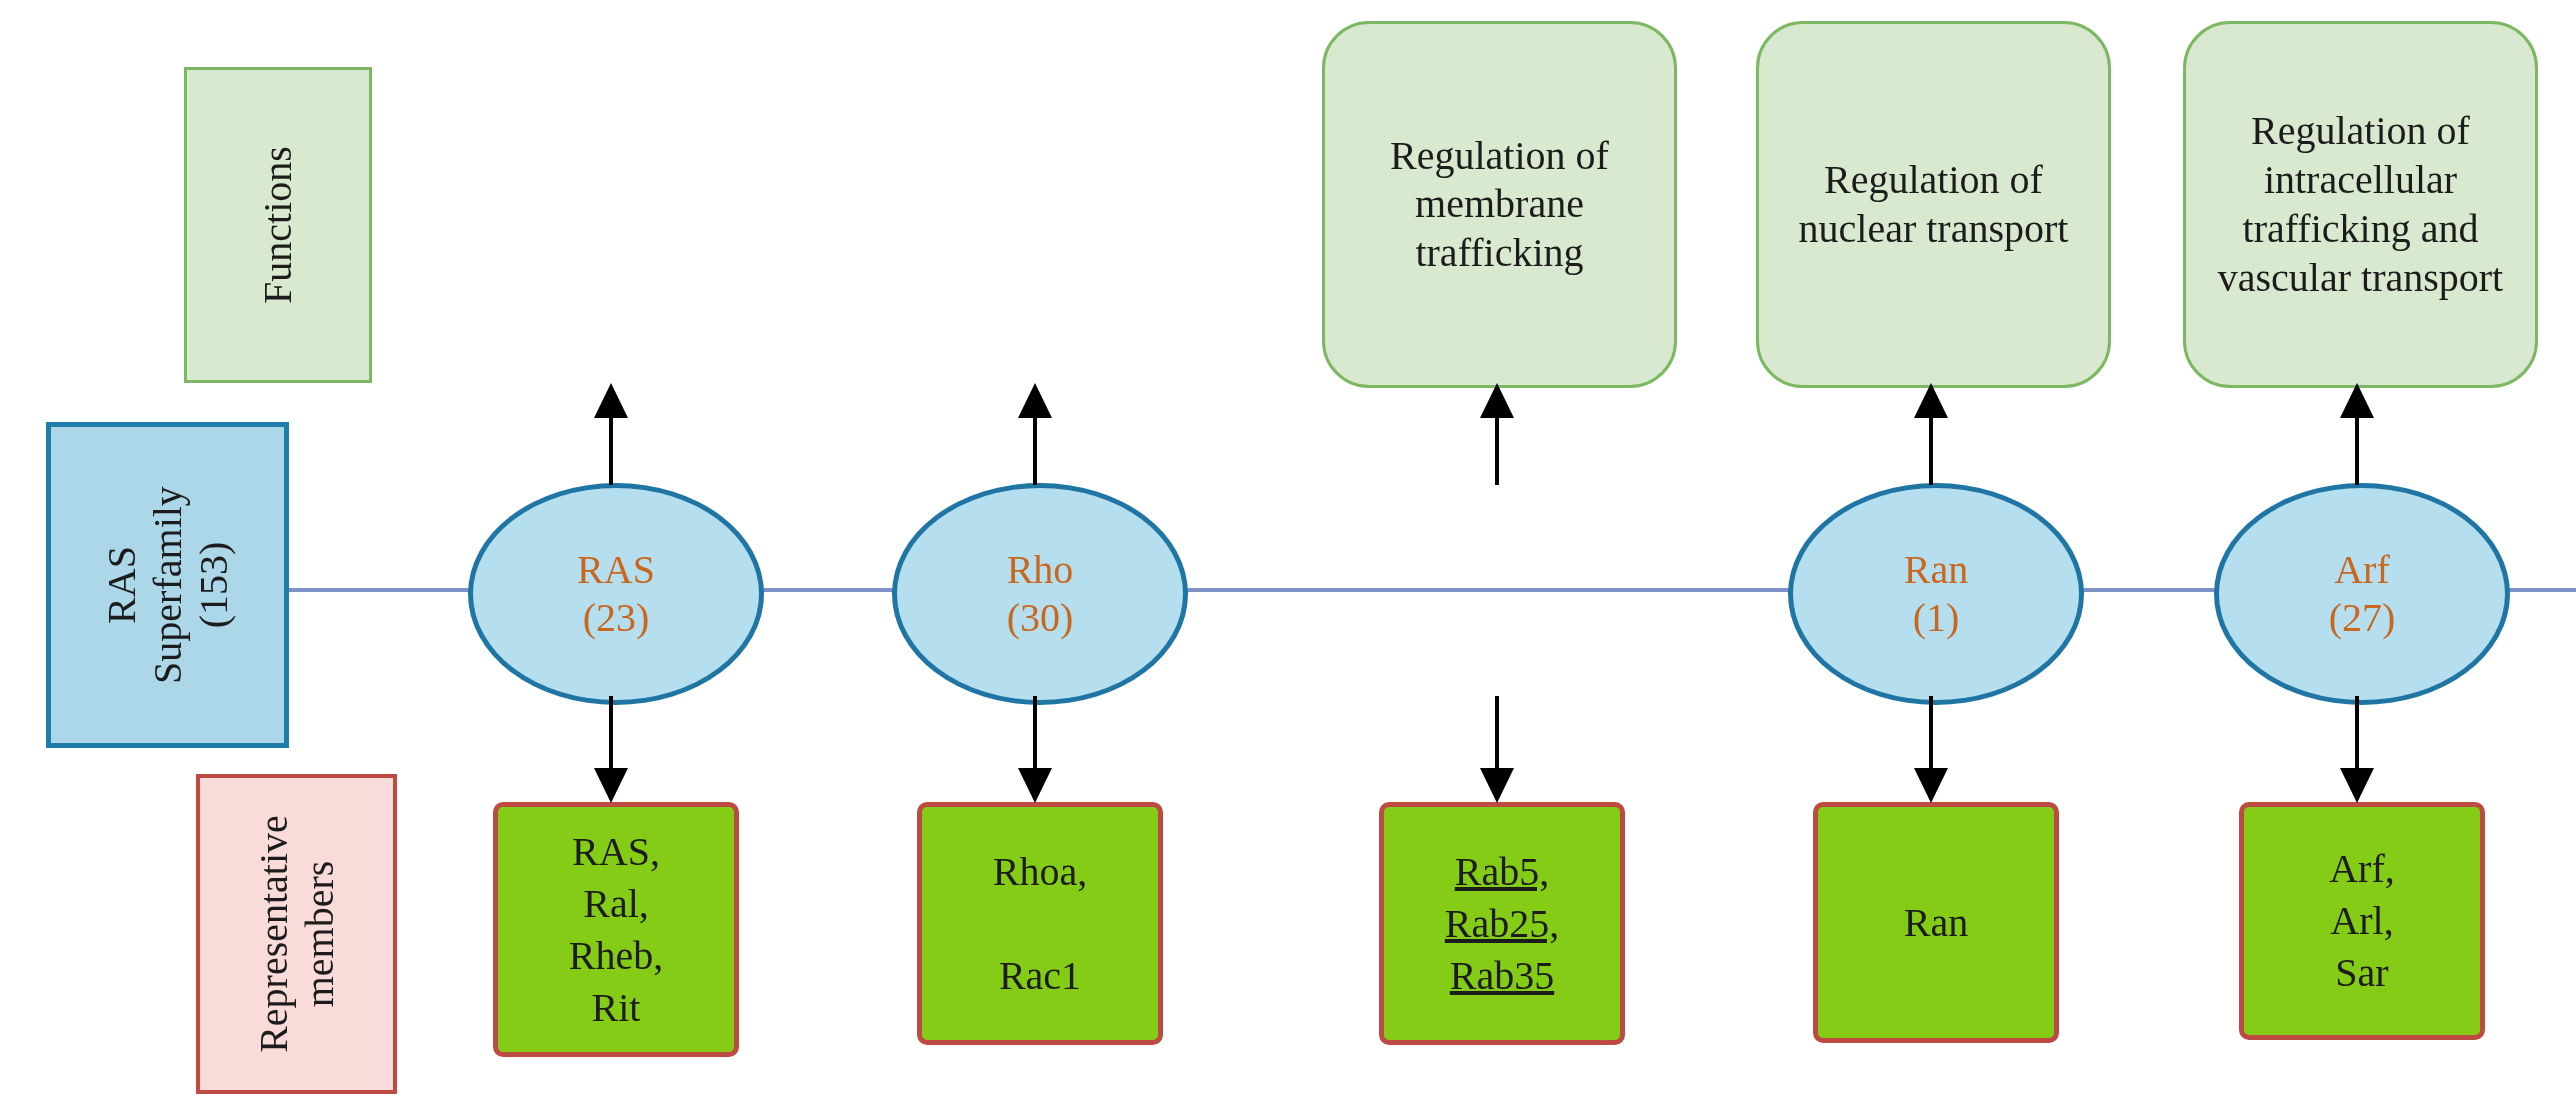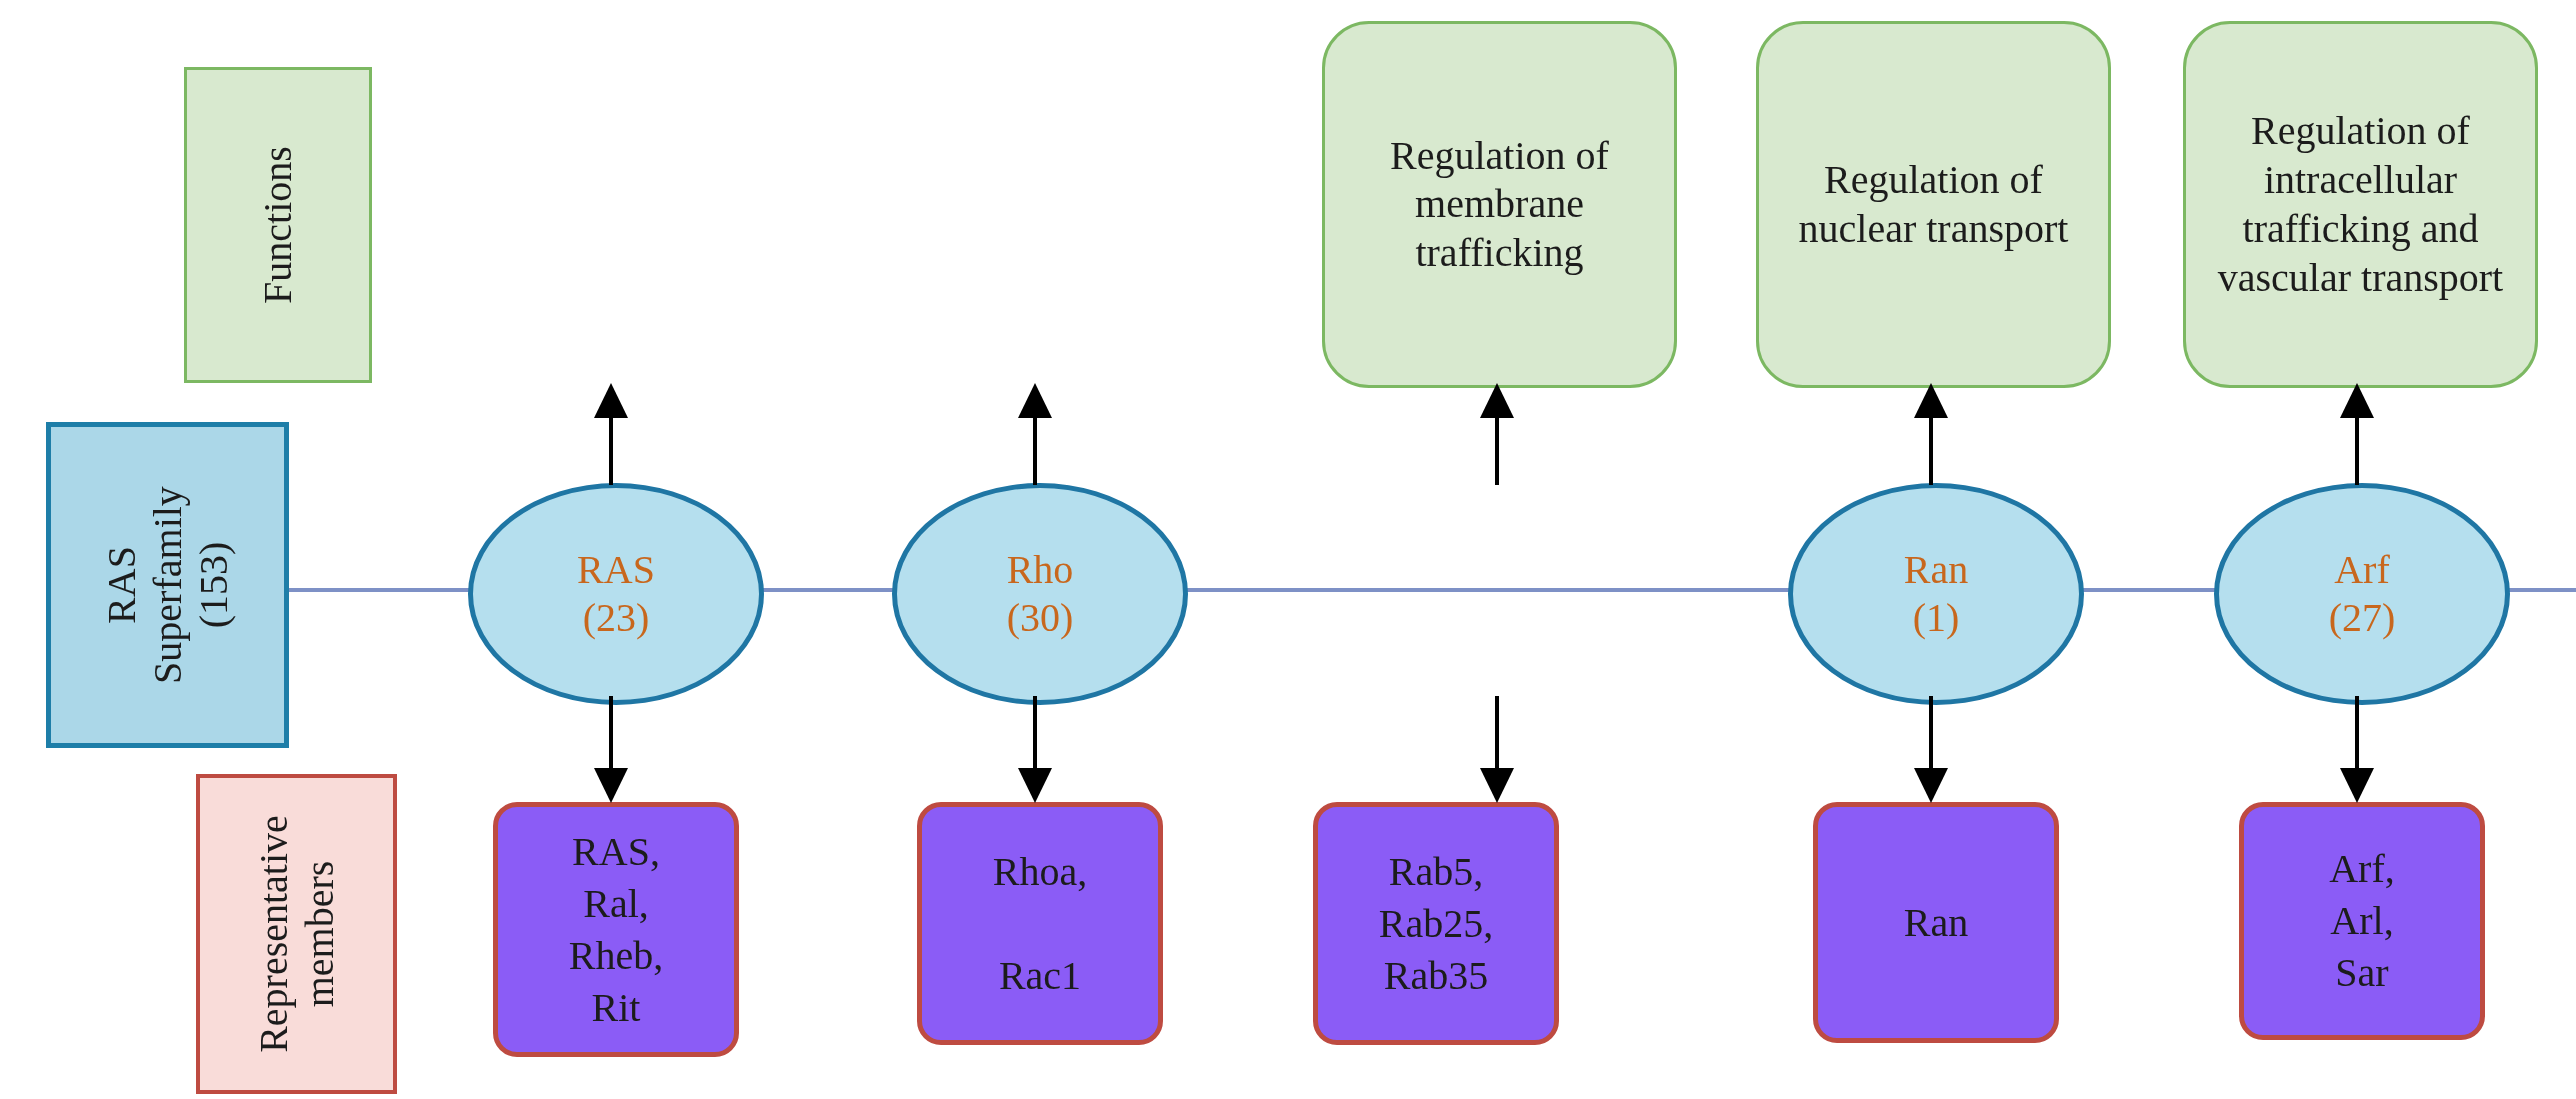--- a/index.html
+++ b/index.html
@@ -36,8 +36,8 @@
 
   
   .membox{
-    position:absolute;top:802px;width:236px;background:#8b5cf6;border:5.4px solid #be4b41;
-    border-radius:24px;display:flex;align-items:center;justify-content:center;z-index:1;
+    position:absolute;top:802px;width:236px;background:#84cc16;border:5.4px solid #be4b41;
+    border-radius:10px;display:flex;align-items:center;justify-content:center;z-index:1;
   }
   .membox .txt{white-space:pre-line;text-align:center;font-size:40px;line-height:1.3;}
 

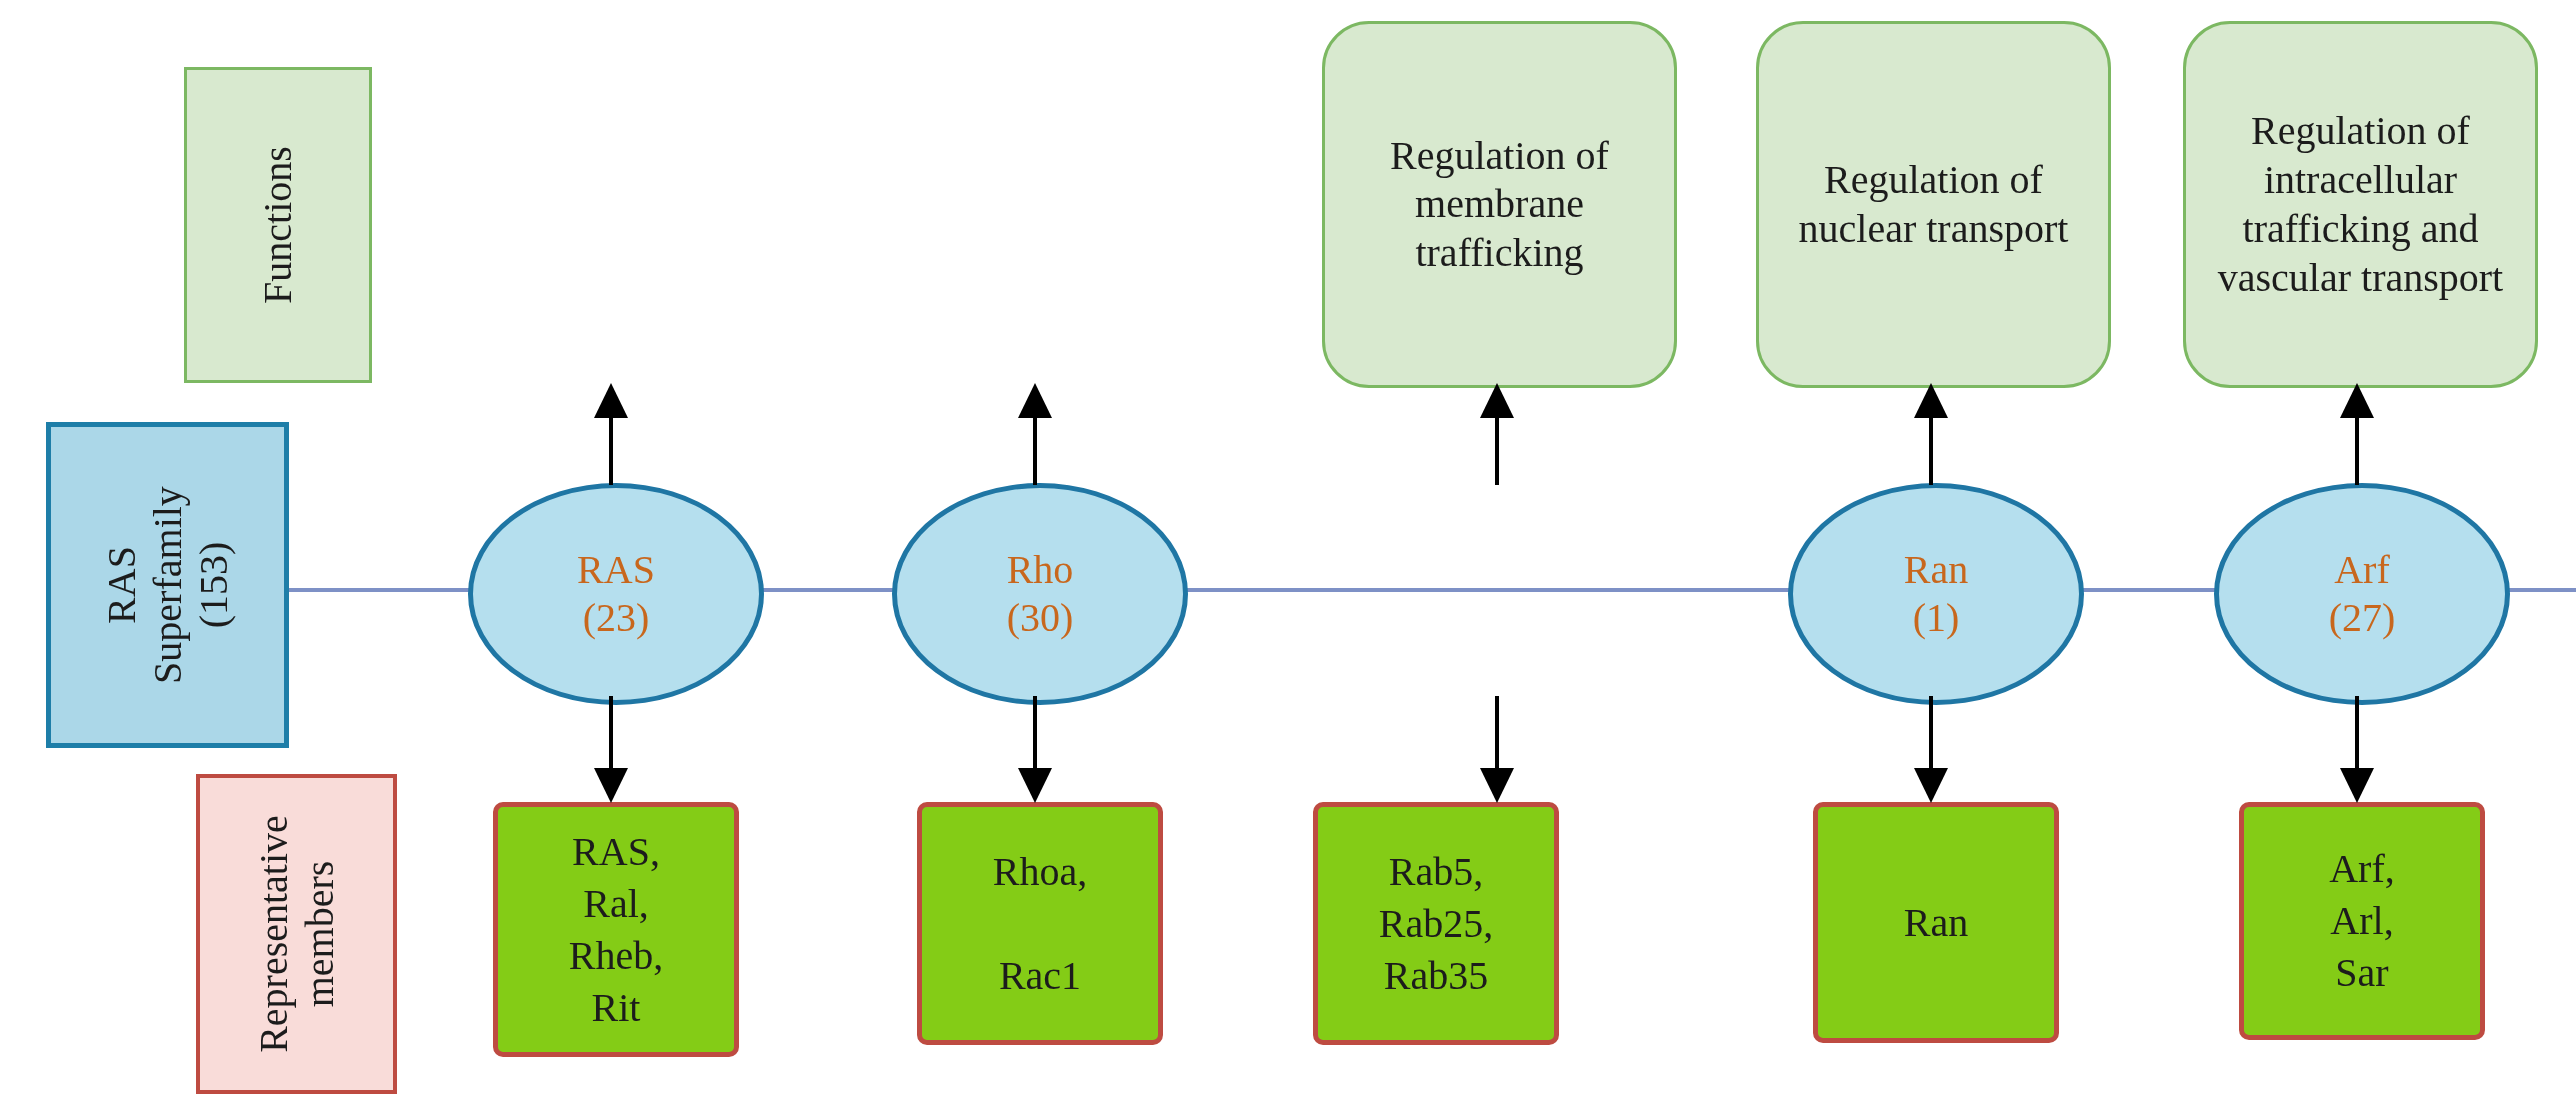--- a/index.html
+++ b/index.html
@@ -119,7 +119,7 @@
     <div class="stem"></div>
     <div class="head-down"></div>
   </div>
-  <div class="membox" style="left:1313px;height:233px;">
+  <div class="membox" style="left:1379px;height:233px;text-decoration:underline;">
     <div class="txt">Rab5,
 Rab25,
 Rab35</div>

